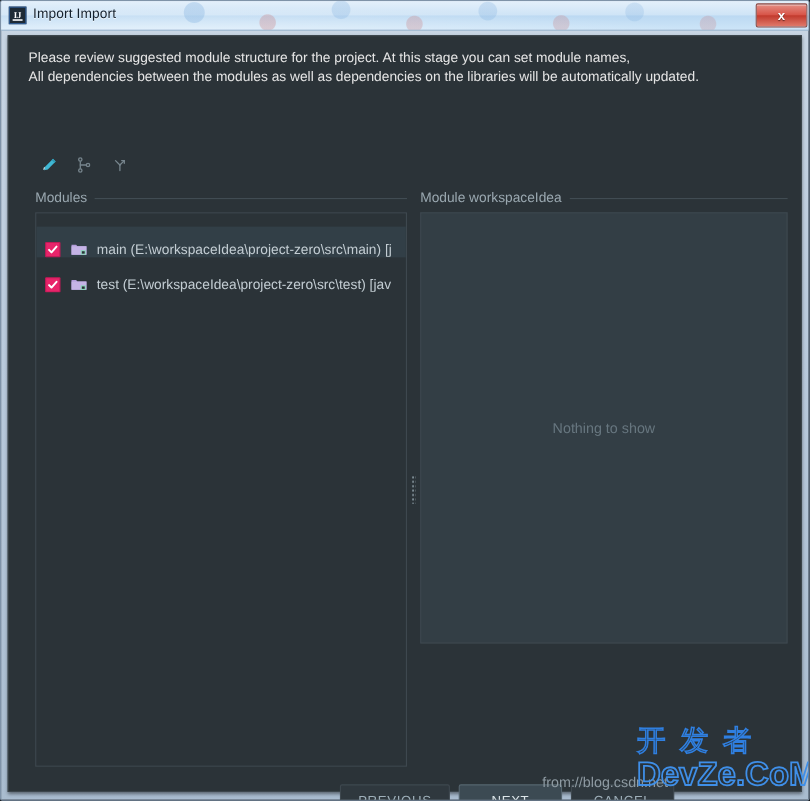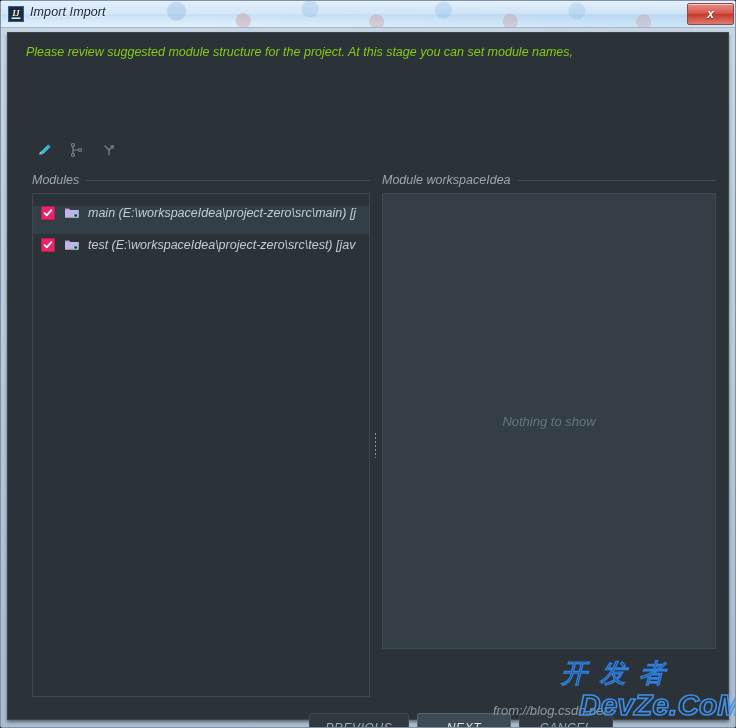--- a/index.html
+++ b/index.html
@@ -26,7 +26,6 @@
     border: 1px solid #7f93a8;
     border-radius: 2px;
     overflow: hidden;
-    font-style: italic;
   }
   .titlebar {
     position: absolute;

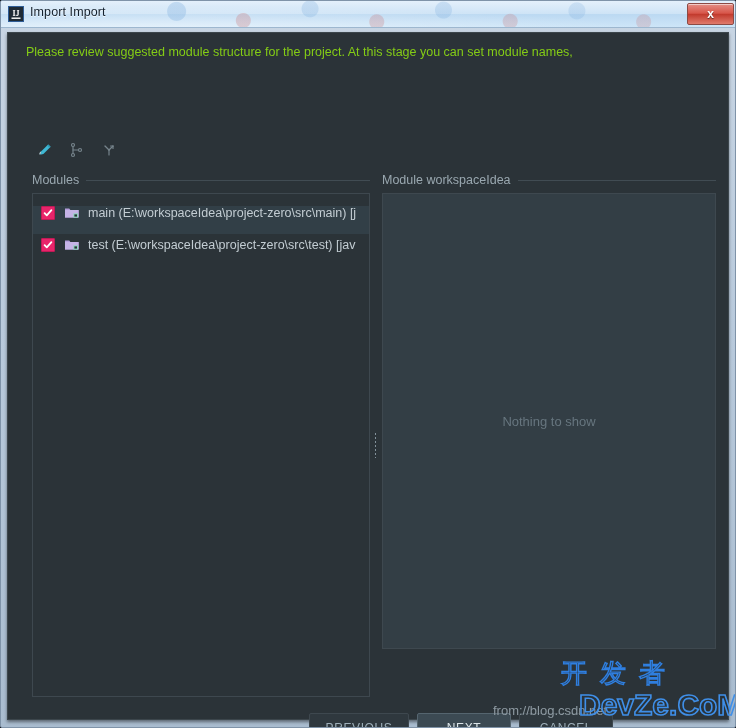--- a/index.html
+++ b/index.html
@@ -115,7 +115,7 @@
     left: 18px; top: 11px;
     width: 690px;
     line-height: 17.5px;
-    color: #84cc16;
+    color: #e5e5e5;
     font-size: 12.5px;
   }
 

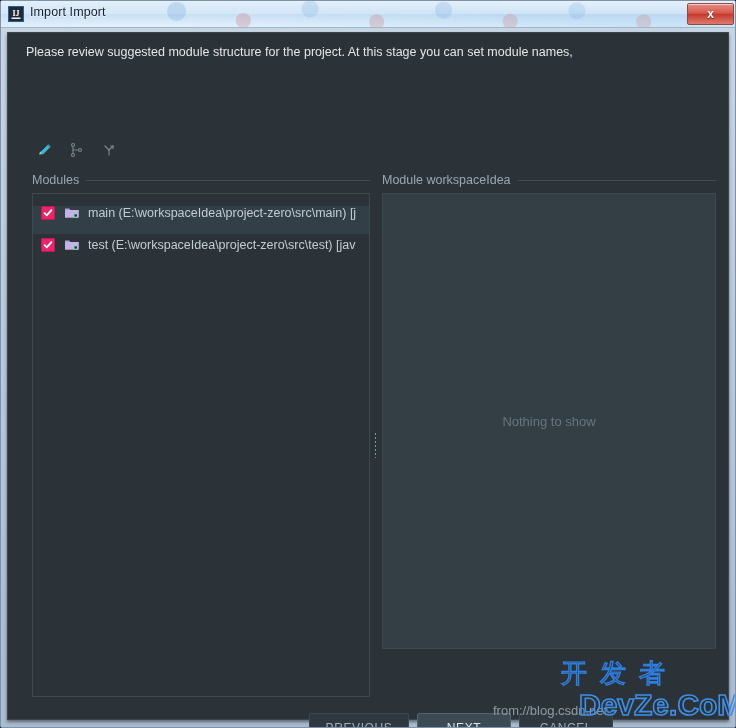--- a/index.html
+++ b/index.html
@@ -309,6 +309,7 @@
 
     <div class="desc">
       <div>Please review suggested module structure for the project. At this stage you can set module names,</div>
+      <div>All dependencies between the modules as well as dependencies on the libraries will be automatically updated.</div>
     </div>
 
     <div class="toolbar">

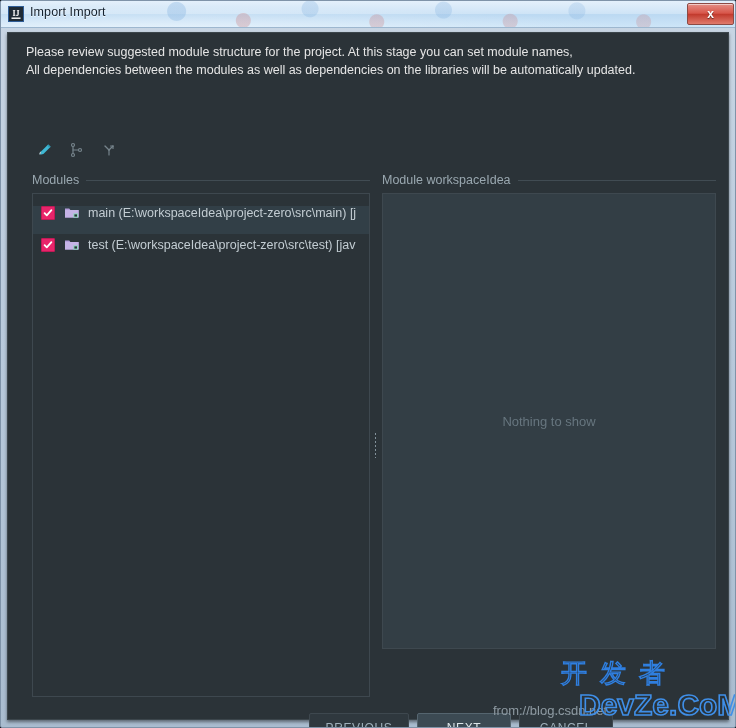--- a/index.html
+++ b/index.html
@@ -180,7 +180,7 @@
     width: 336px;
     height: 28px;
     display: flex;
-    align-items: flex-start;
+    align-items: flex-end;
     padding-left: 8px;
     box-sizing: border-box;
     white-space: nowrap;

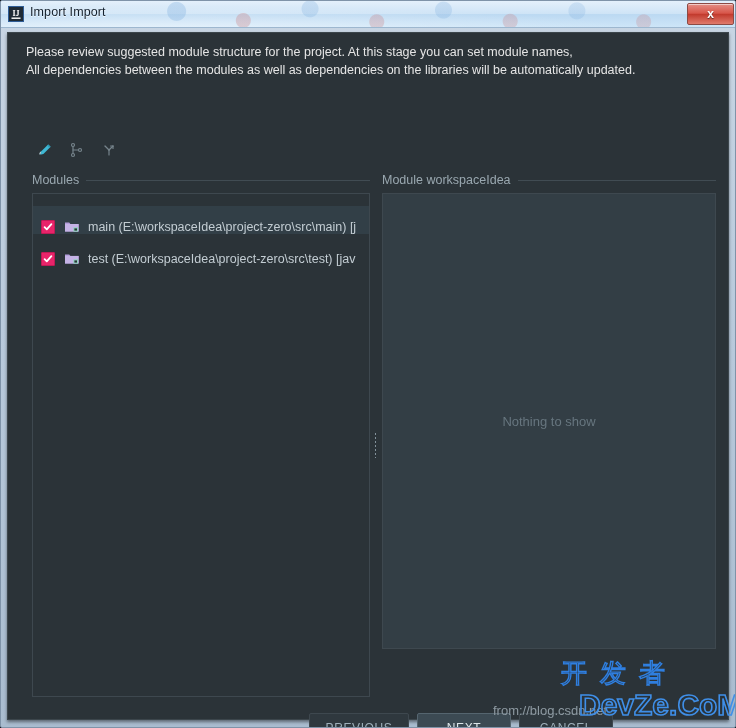--- a/index.html
+++ b/index.html
@@ -162,7 +162,7 @@
   }
   #modules-panel { left: 24px; top: 160px; width: 338px; height: 504px; overflow: hidden; }
   #deps-panel {
-    left: 374px; top: 160px; width: 334px; height: 456px;
+    left: 374px; top: 160px; width: 334px; height: 392px;
     background: #333e45;
     display: flex;
     align-items: center;

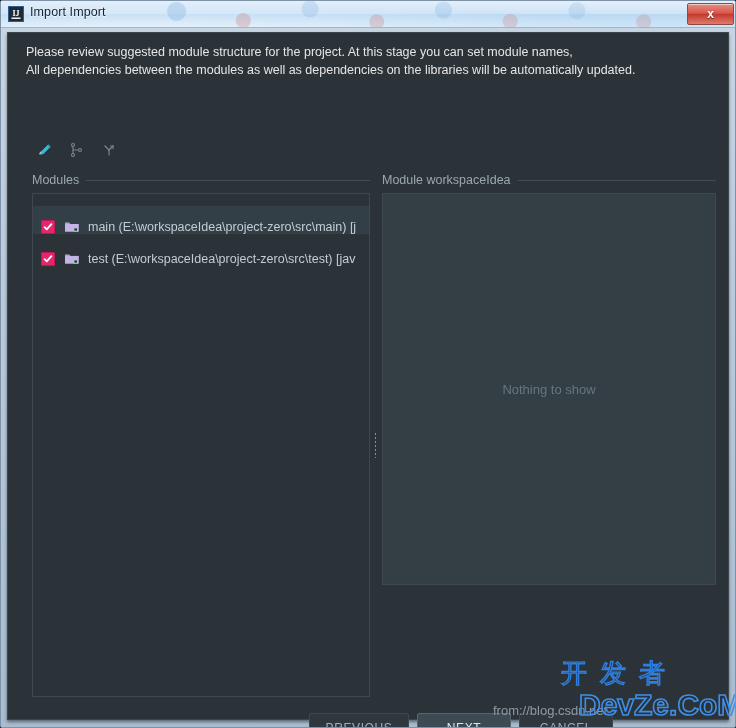--- a/index.html
+++ b/index.html
@@ -267,7 +267,7 @@
   }
   .wm-cn {
     position: absolute;
-    left: 560px; top: 655px;
+    left: 578px; top: 655px;
     font-size: 26px;
     letter-spacing: 13px;
     color: rgba(20,40,80,0.05);

